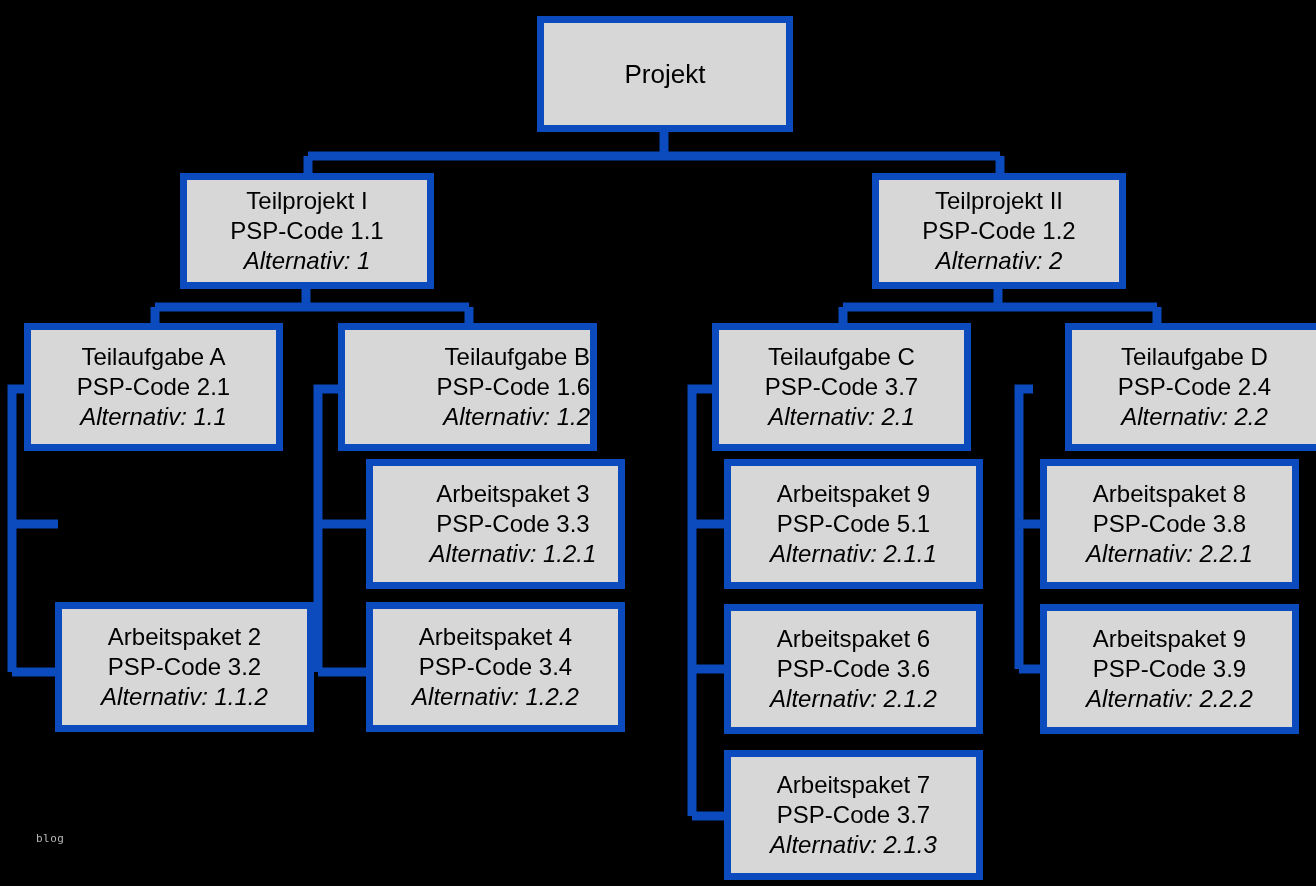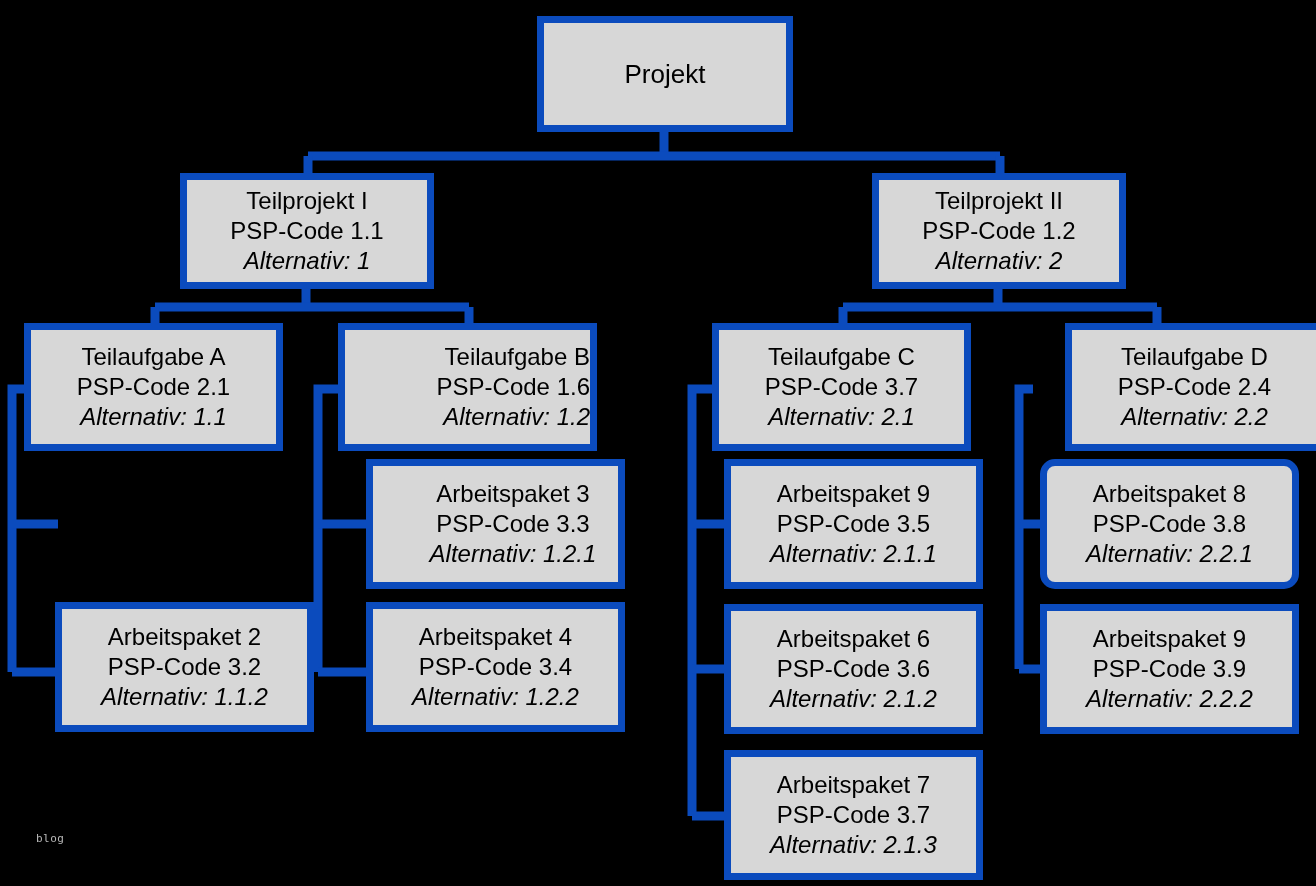--- a/index.html
+++ b/index.html
@@ -188,7 +188,7 @@
     <span class="ln alt">Alternativ: 2.1.3</span>
   </div>
 
-  <div class="node" style="left:1040px; top:459px; width:259px; height:130px;border-radius:15px;">
+  <div class="node" style="left:1040px; top:459px; width:259px; height:130px;">
     <span class="ln">Arbeitspaket 8</span>
     <span class="ln">PSP-Code 3.8</span>
     <span class="ln alt">Alternativ: 2.2.1</span>

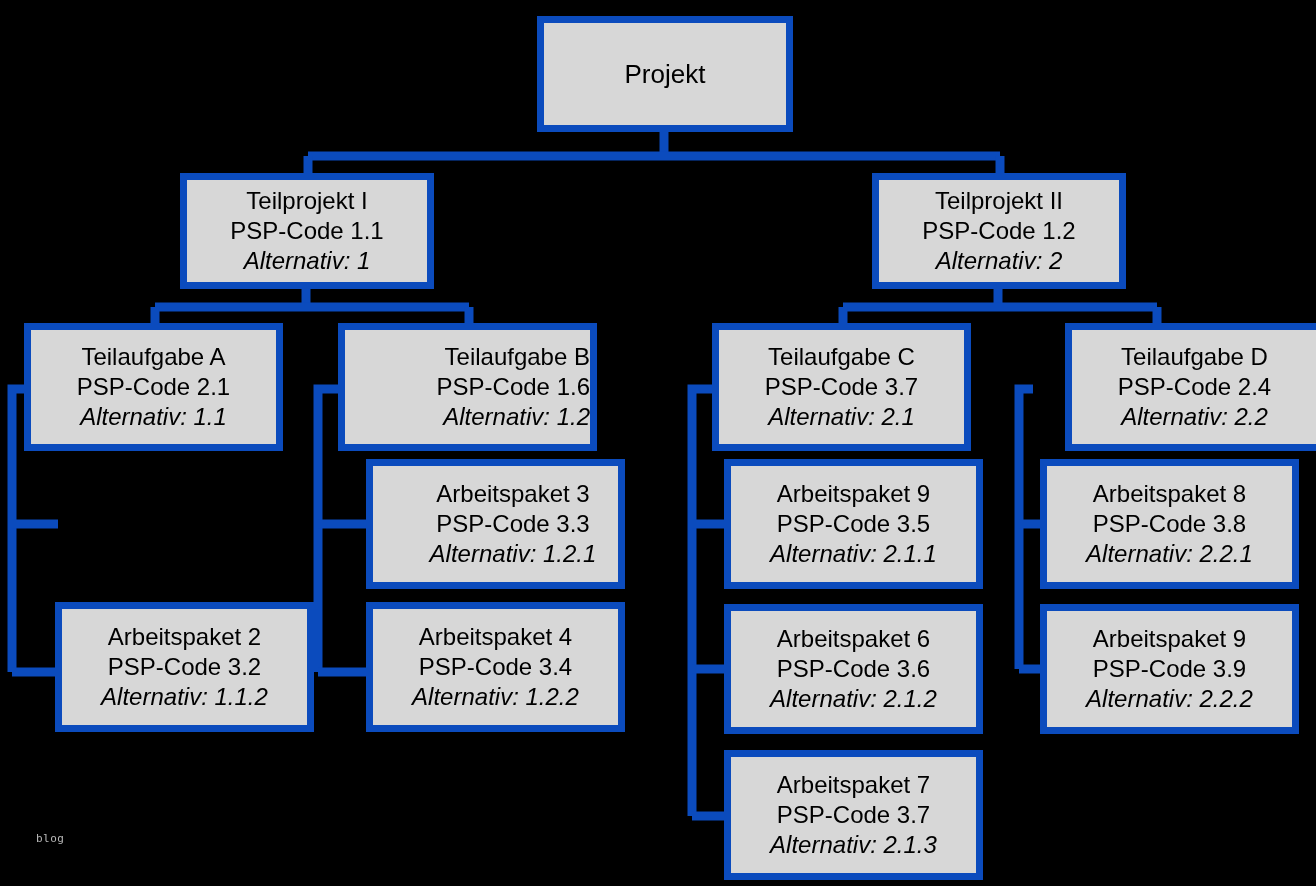--- a/index.html
+++ b/index.html
@@ -172,7 +172,7 @@
 
   <div class="node" style="left:724px; top:459px; width:259px; height:130px;">
     <span class="ln">Arbeitspaket 9</span>
-    <span class="ln">PSP-Code 3.5</span>
+    <span class="ln">PSP-Code 5.1</span>
     <span class="ln alt">Alternativ: 2.1.1</span>
   </div>
 

